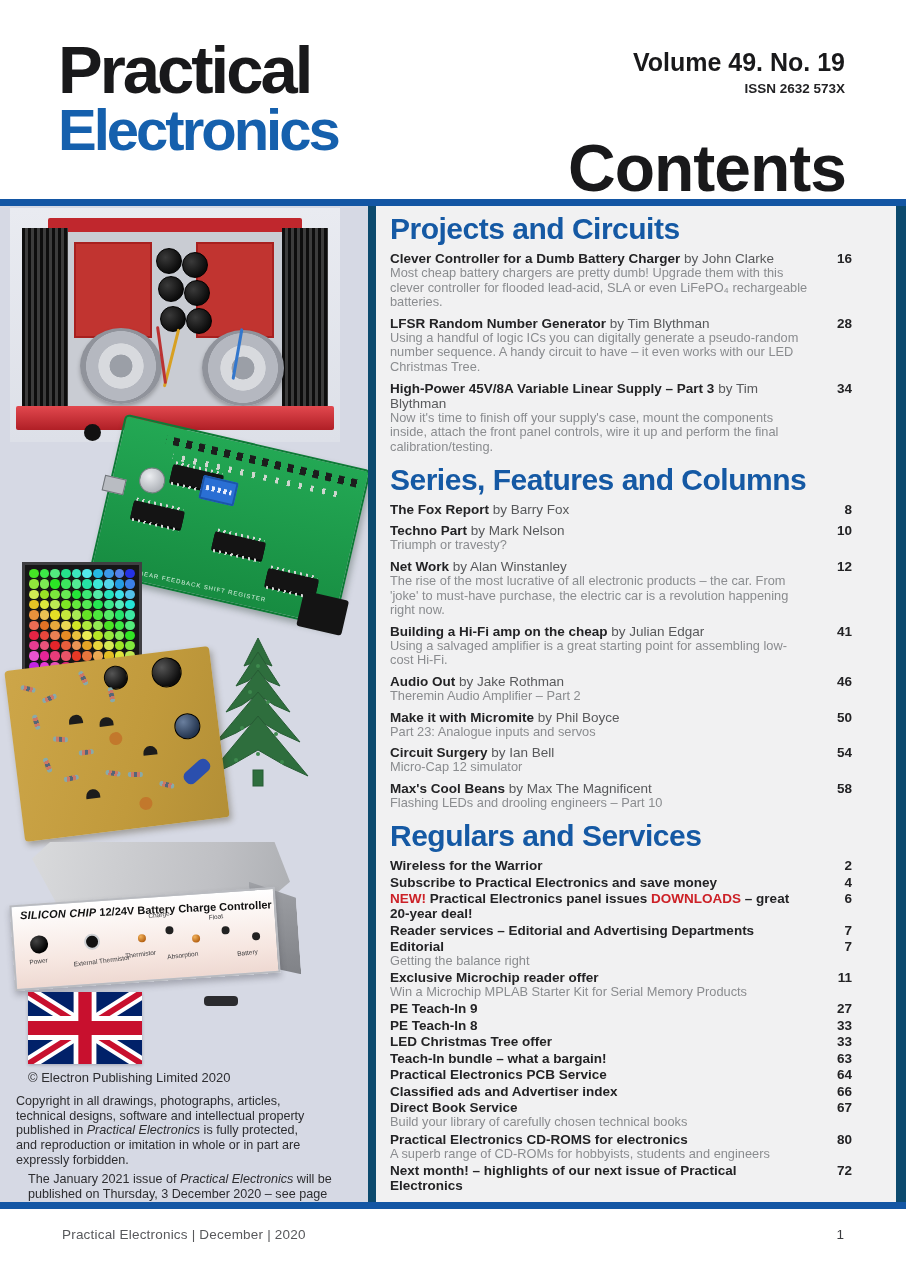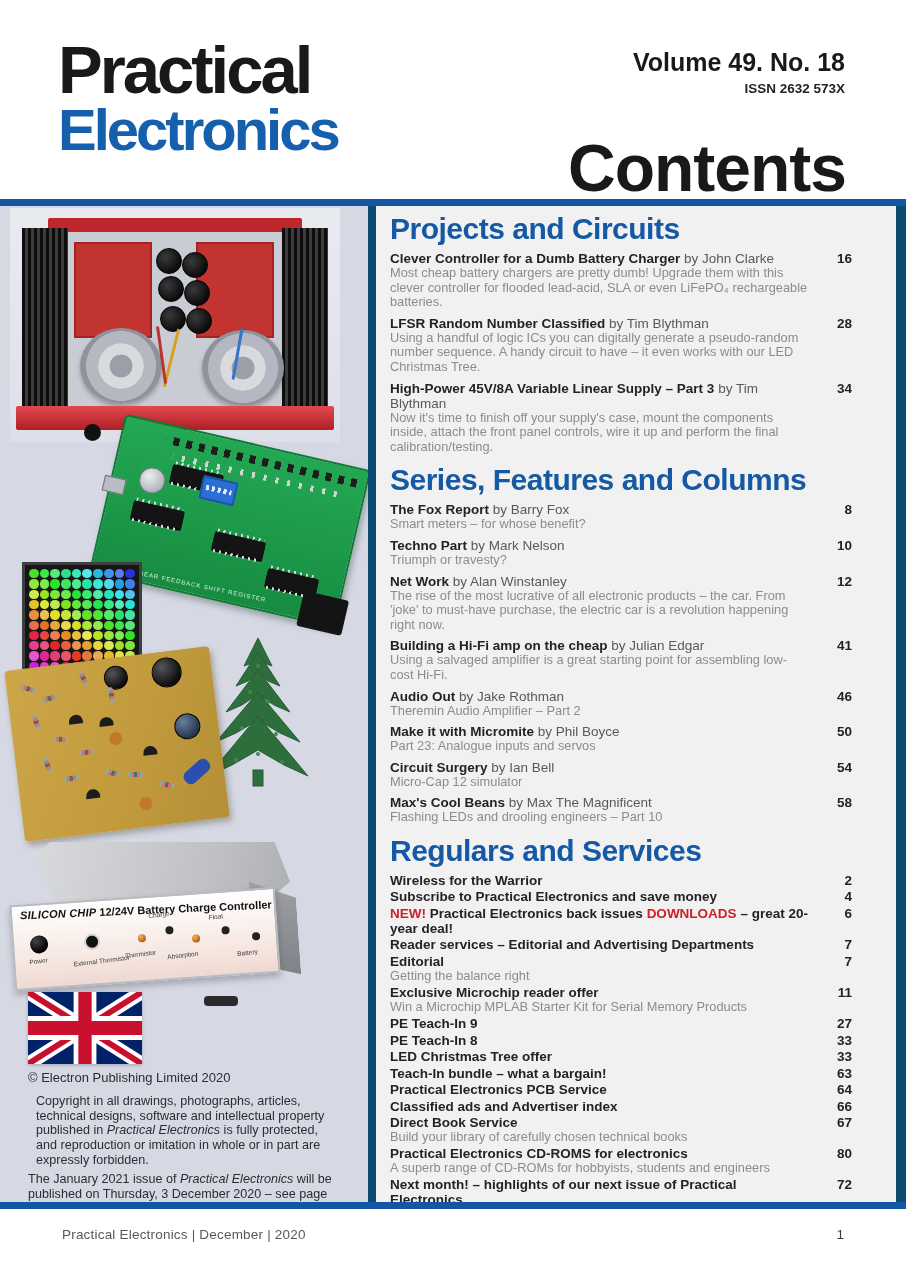--- a/index.html
+++ b/index.html
@@ -133,7 +133,7 @@
       <span class="l2">Electronics</span>
     </div>
     <div class="issue-block">
-      <div class="vol">Volume 49. No. 18</div>
+      <div class="vol">Volume 49. No. 19</div>
       <div class="issn">ISSN 2632 573X</div>
     </div>
     <div class="contents-title">Contents</div>

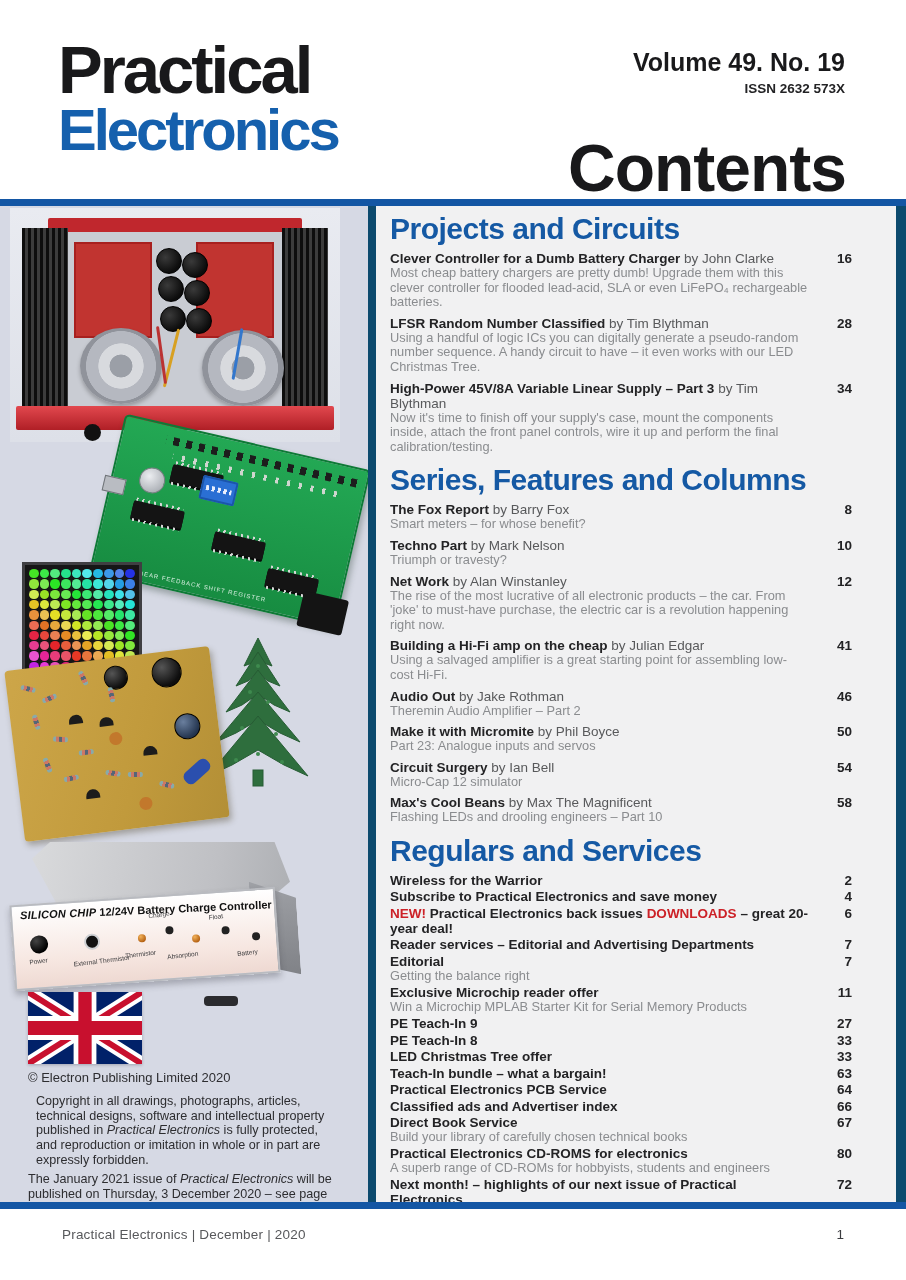--- a/index.html
+++ b/index.html
@@ -390,7 +390,7 @@
             </div>
             <div class="toc-entry">
               <span class="pg">28</span>
-              <div class="t-line"><span class="t">LFSR Random Number Classified</span><span class="a"> by Tim Blythman</span></div>
+              <div class="t-line"><span class="t">LFSR Random Number Generator</span><span class="a"> by Tim Blythman</span></div>
               <div class="d">Using a handful of logic ICs you can digitally generate a pseudo-random number sequence. A handy circuit to have – it even works with our LED Christmas Tree.</div>
             </div>
             <div class="toc-entry">

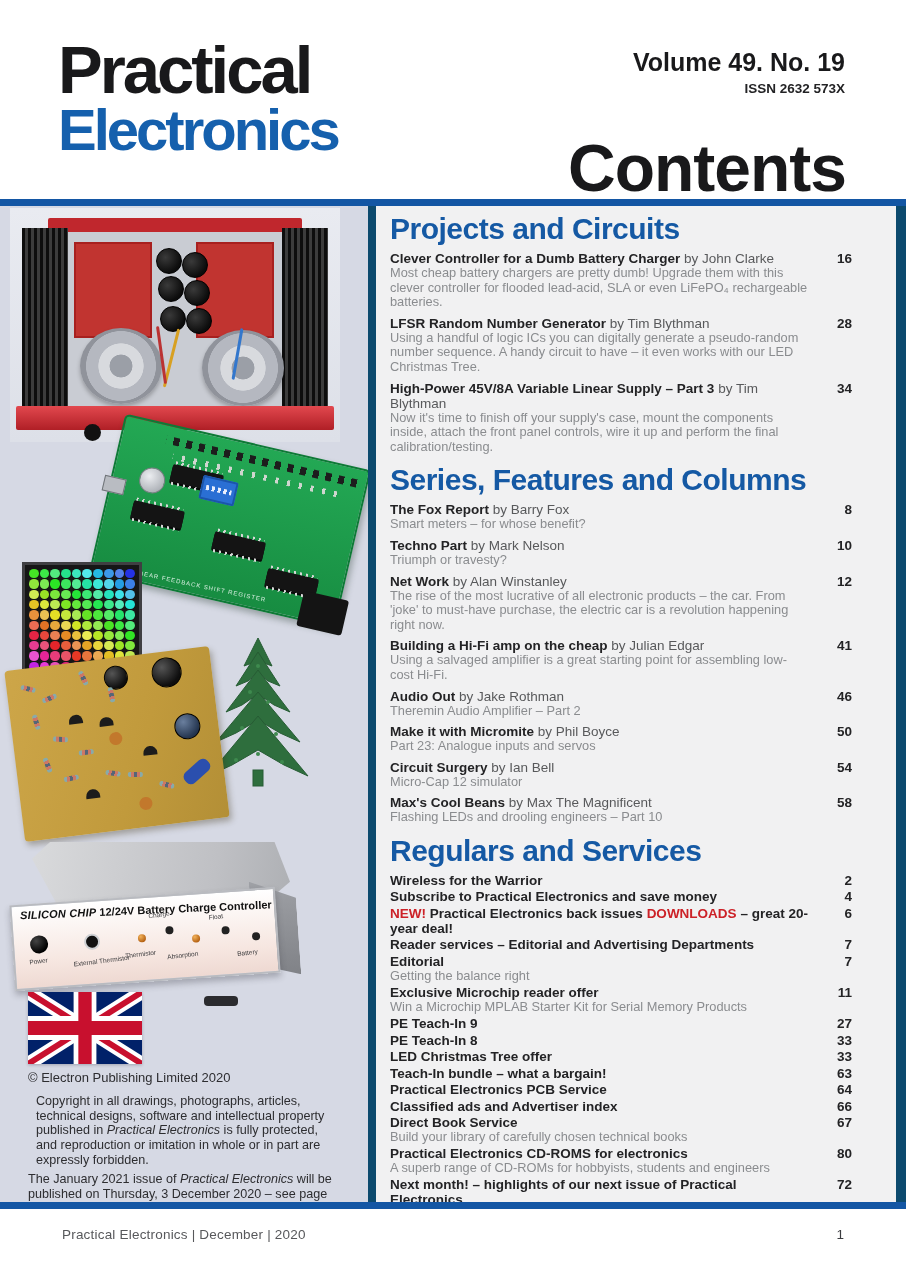--- a/index.html
+++ b/index.html
@@ -404,7 +404,6 @@
             <div class="toc-entry">
               <span class="pg">8</span>
               <div class="t-line"><span class="t">The Fox Report</span><span class="a"> by Barry Fox</span></div>
-              <div class="d">Smart meters – for whose benefit?</div>
             </div>
             <div class="toc-entry">
               <span class="pg">10</span>

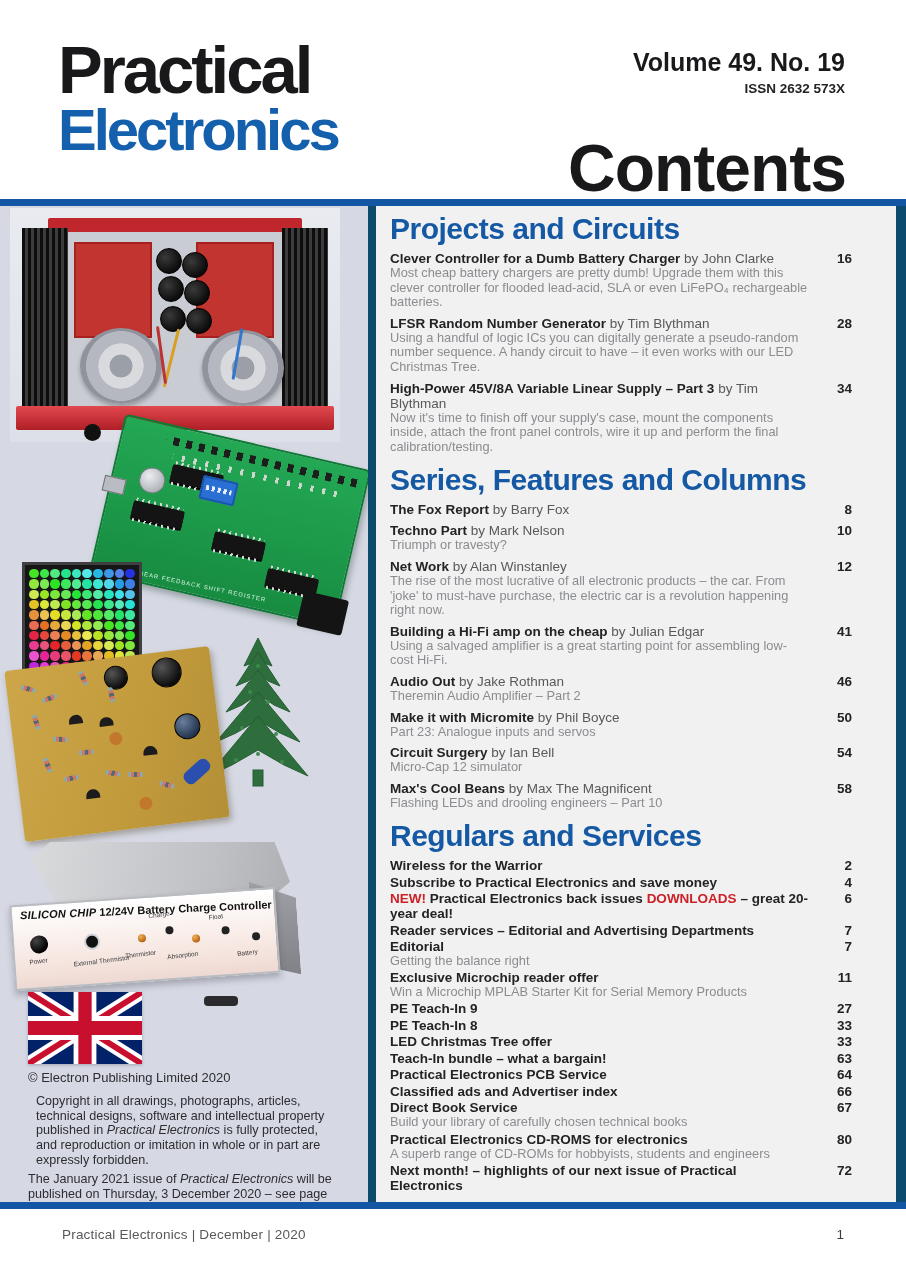--- a/index.html
+++ b/index.html
@@ -453,7 +453,7 @@
             </div>
             <div class="toc-entry">
               <span class="pg">6</span>
-              <div class="t-line"><span class="t red">NEW! </span><span class="t">Practical Electronics back issues </span><span class="t red">DOWNLOADS</span><span class="t"> – great 20-year deal!</span></div>
+              <div class="t-line"><span class="t red">NEW! </span><span class="t">Practical Electronics panel issues </span><span class="t red">DOWNLOADS</span><span class="t"> – great 20-year deal!</span></div>
             </div>
             <div class="toc-entry">
               <span class="pg">7</span>

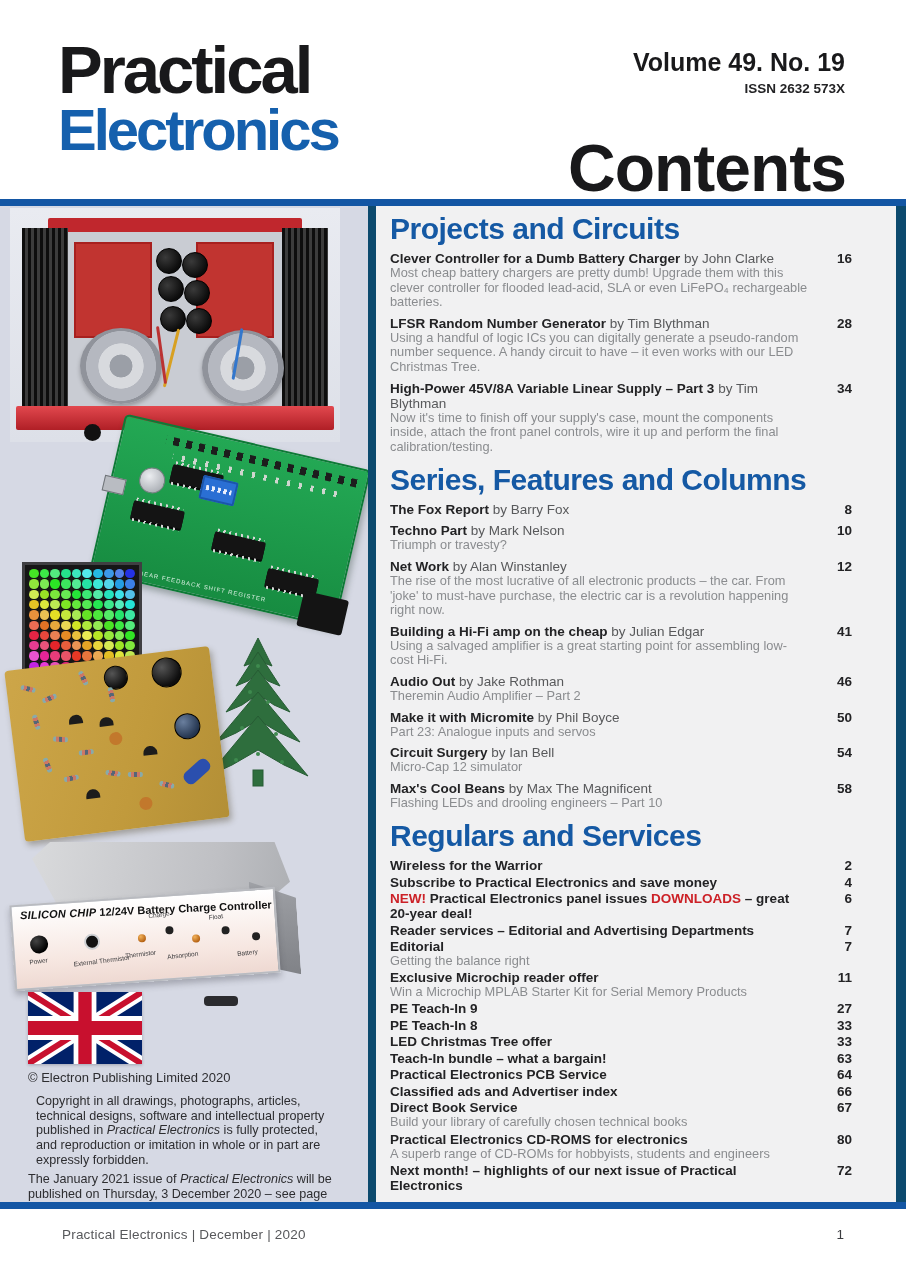--- a/index.html
+++ b/index.html
@@ -114,7 +114,7 @@
   .made-block { position:absolute; left:150px; top:782px; width:168px; }
   .made-block p { font-size:13.2px; font-weight:bold; color:#19191b; line-height:15.5px; margin-bottom:7px; }
   .pub-line { position:absolute; left:28px; top:864px; font-size:13px; color:#2d2d30; }
-  .copy-para { position:absolute; left:36px; top:888px; width:300px; font-size:12.6px; line-height:14.7px; color:#2d2d30; }
+  .copy-para { position:absolute; left:16px; top:888px; width:300px; font-size:12.6px; line-height:14.7px; color:#2d2d30; }
   .next-para { position:absolute; left:28px; top:966px; width:312px; font-size:12.6px; line-height:14.7px; color:#2d2d30; }
 
   

